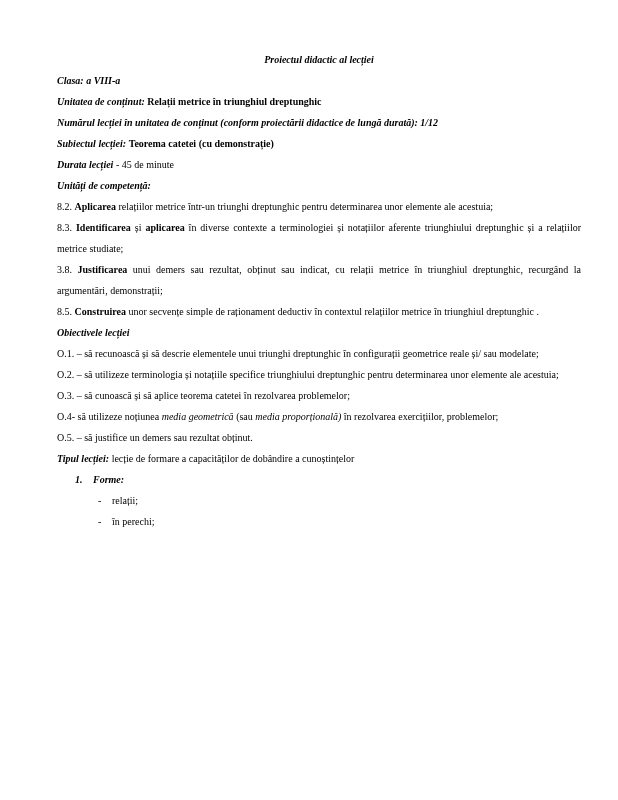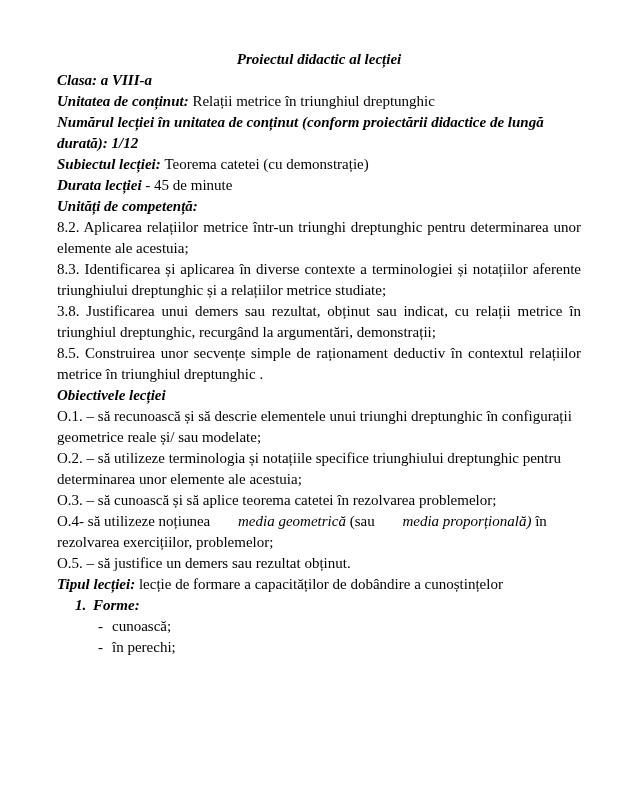--- a/index.html
+++ b/index.html
@@ -16,7 +16,7 @@
     background: #ffffff;
     color: #000000;
     font-family: "Liberation Serif", serif;
-    font-size: 15px;
+    font-size: 10px;
     line-height: 21px;
     overflow: hidden;
   }

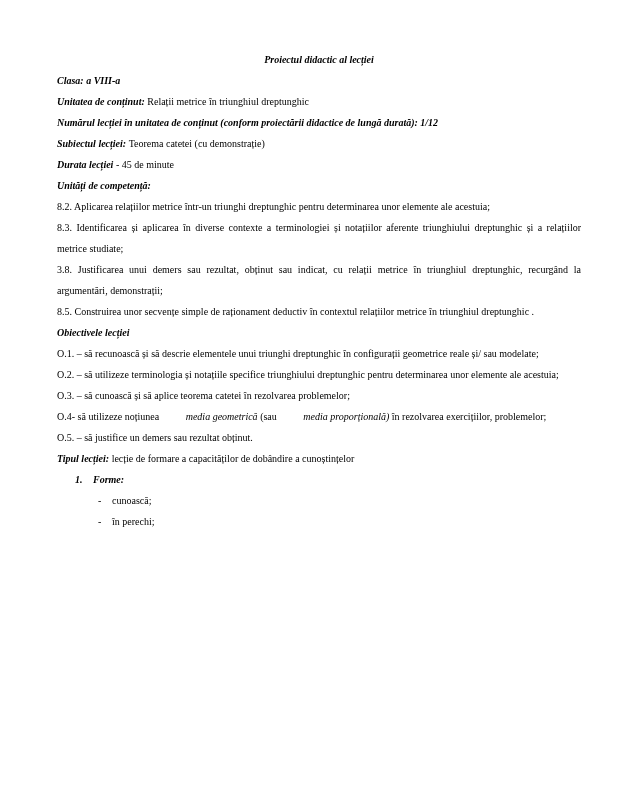--- a/index.html
+++ b/index.html
@@ -26,7 +26,7 @@
   }
   .center { text-align: center; }
   .just   { text-align: justify; }
-  .b  { font-weight: normal; }
+  .b  { font-weight: bold; }
   .i  { font-style: italic; margin-left: 24px; }
   .bi { font-weight: bold; font-style: italic; }
   

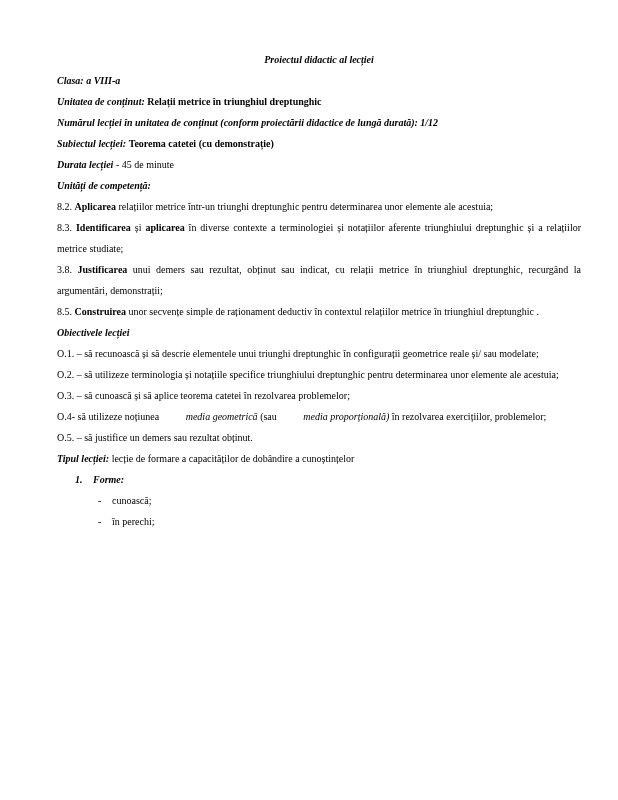--- a/index.html
+++ b/index.html
@@ -27,7 +27,7 @@
   .center { text-align: center; }
   .just   { text-align: justify; }
   .b  { font-weight: bold; }
-  .i  { font-style: italic; margin-left: 24px; }
+  .i  { font-style: italic; }
   .bi { font-weight: bold; font-style: italic; }
   
   .num-marker {

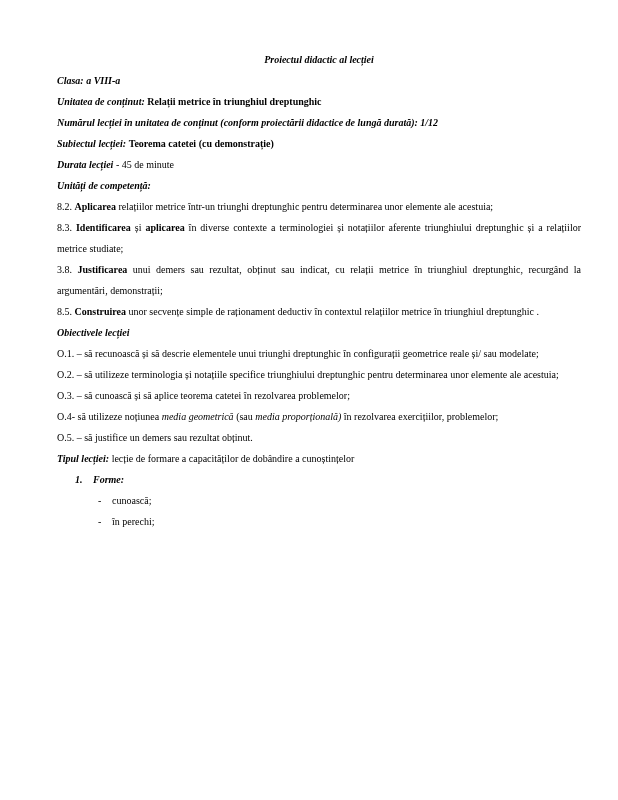--- a/index.html
+++ b/index.html
@@ -89,7 +89,7 @@
 
   <p class="line"><span class="bi num-marker">1.</span><span class="bi">Forme:</span></p>
 
-  <p class="line"><span class="dash-marker">-</span><span>cunoască;</span></p>
+  <p class="line"><span class="dash-marker">-</span><span>relații;</span></p>
 
   <p class="line"><span class="dash-marker">-</span><span>în perechi;</span></p>
 

